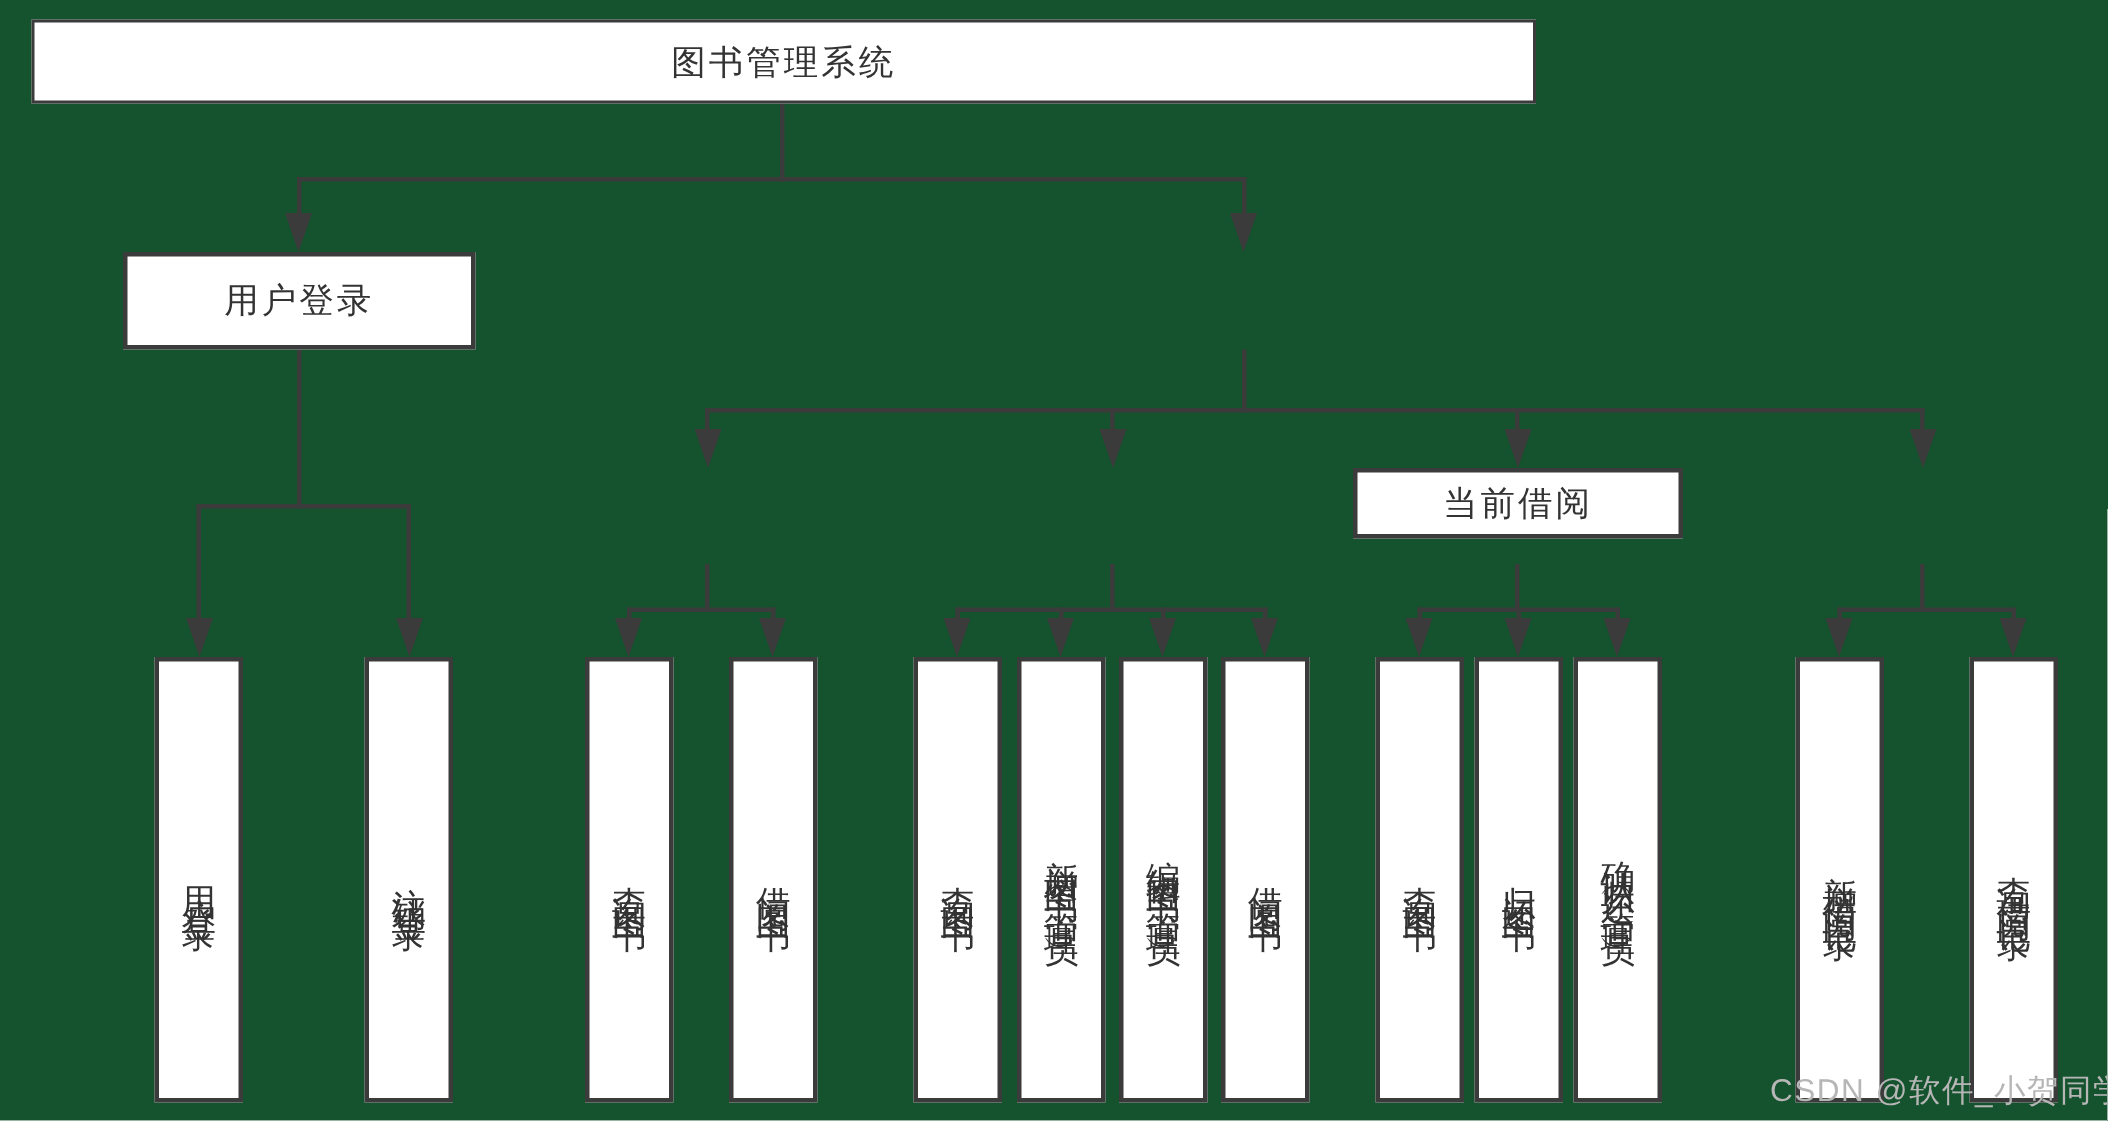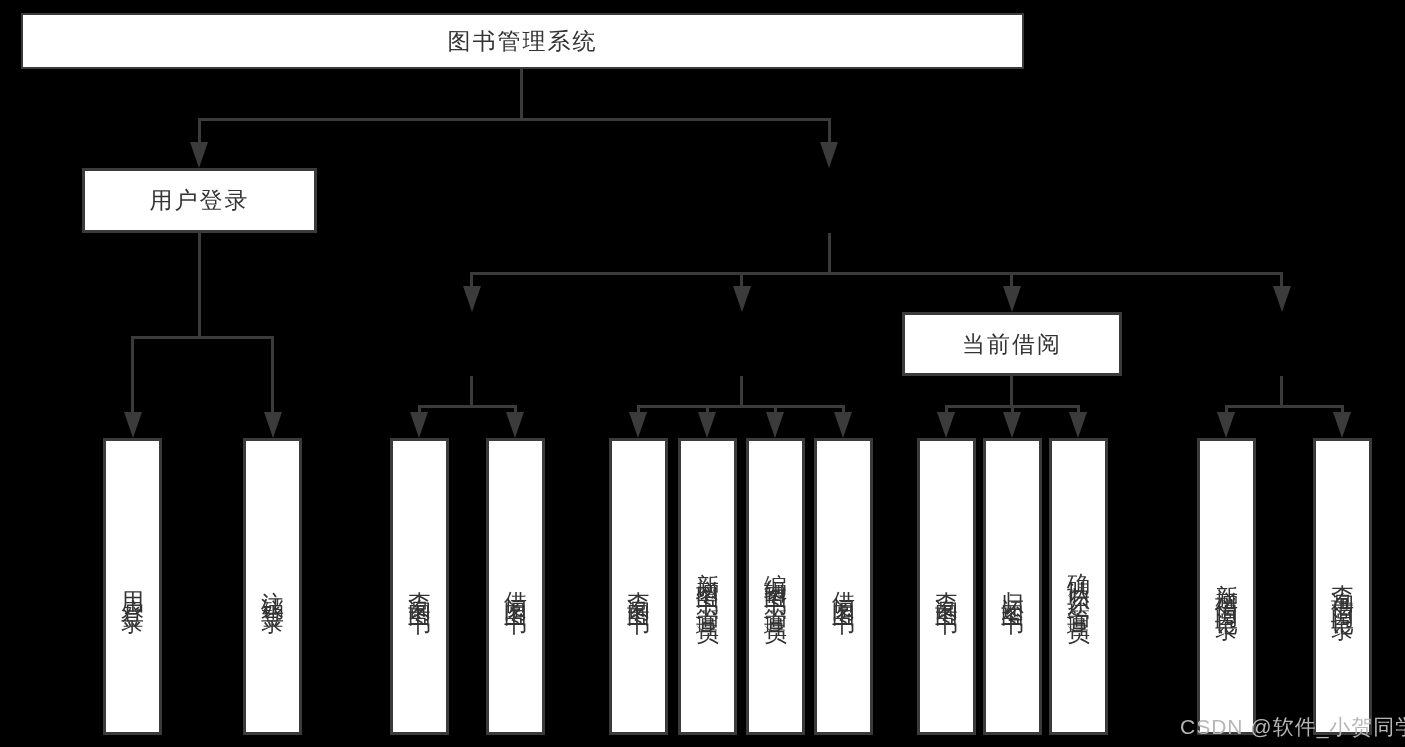--- a/index.html
+++ b/index.html
@@ -11,7 +11,7 @@
   .canvas{
     position:relative;
     width:1405px;height:747px;
-    background:#000000;
+    background:#14532d;
     font-family:"Liberation Sans", sans-serif;
     overflow:hidden;
   }

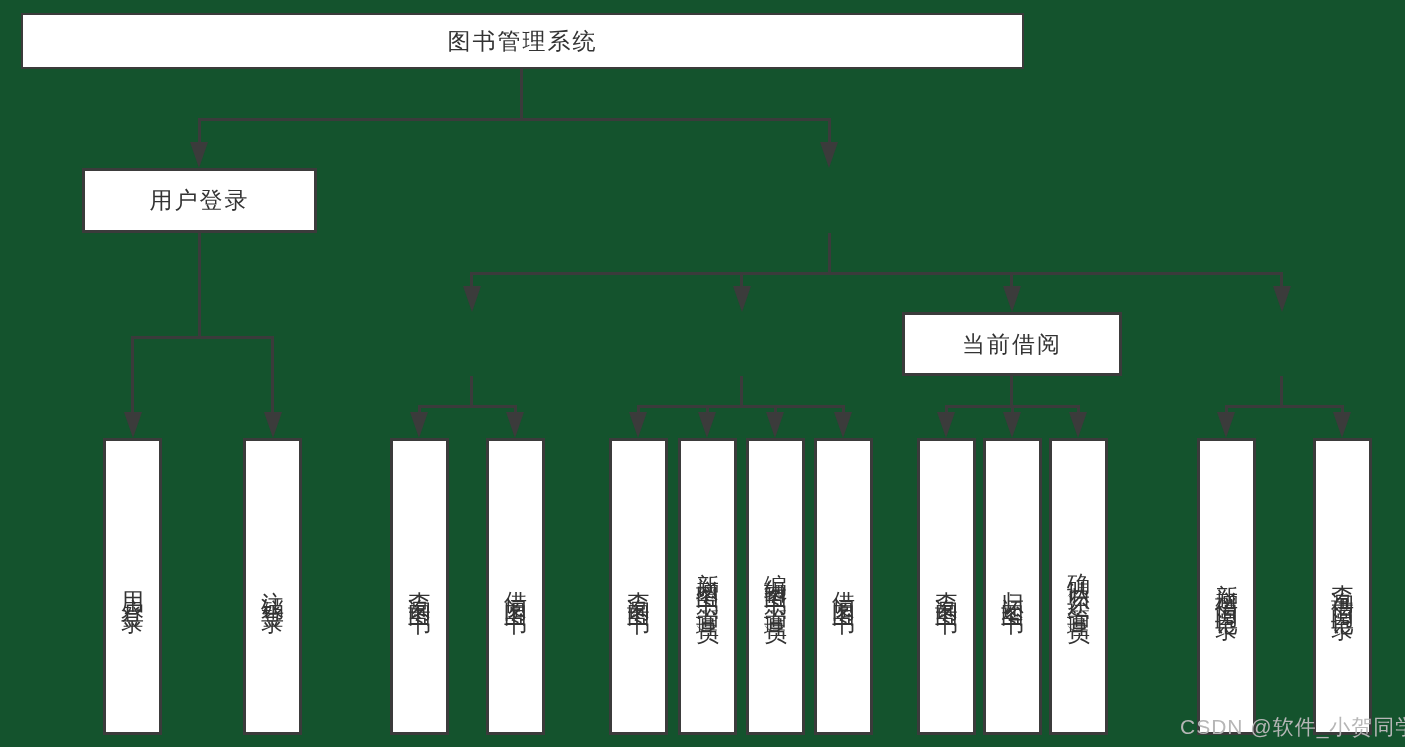--- a/index.html
+++ b/index.html
@@ -84,7 +84,7 @@
   <div class="vl" style="left:1280px;top:272px;height:18px;"></div>
   <div class="arrow" style="left:1273px;top:286px;"></div>
 
-  <div class="node" style="left:902px;top:312px;width:220px;height:64px;">
+  <div class="node" style="left:902px;top:312px;width:220px;height:47px;">
     <span class="h-label">当前借阅</span>
   </div>
 

